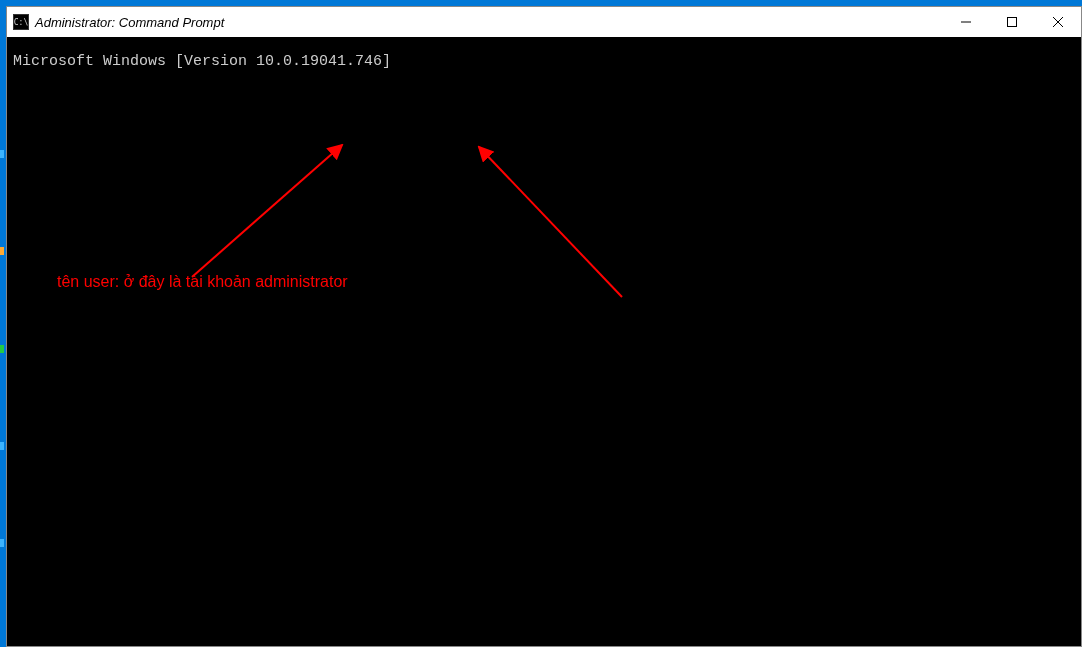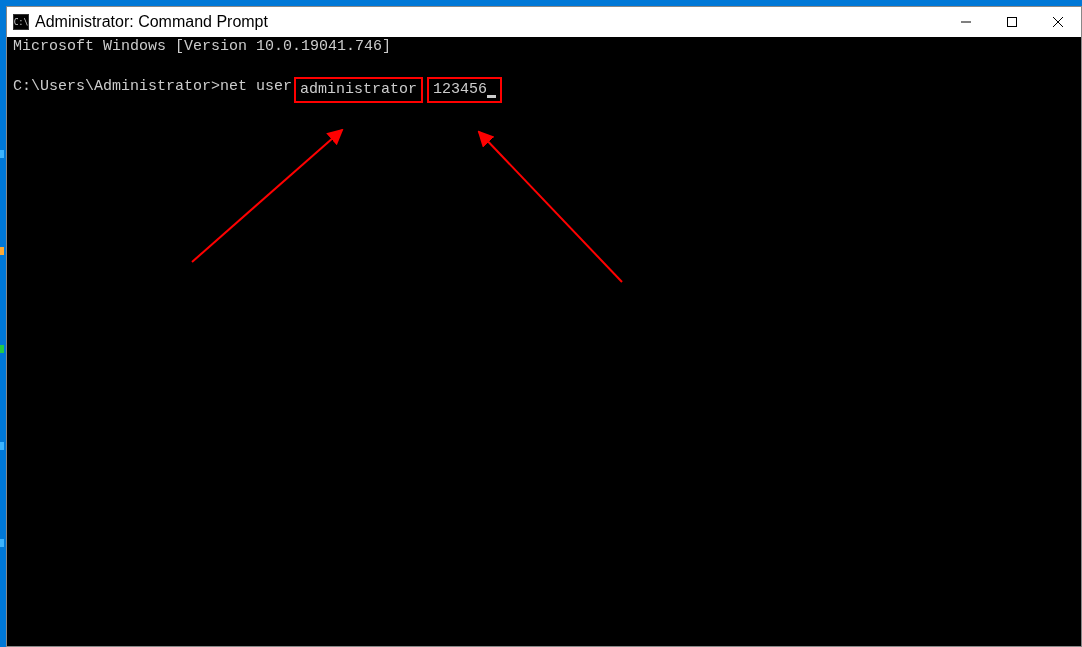--- a/index.html
+++ b/index.html
@@ -50,8 +50,9 @@
       font-family: monospace;
     }
     .title-text {
-      font-size: 16px;
+      font-size: 13px;
       color: #000;
+      font-style: italic;
     }
     .window-controls {
       position: absolute;

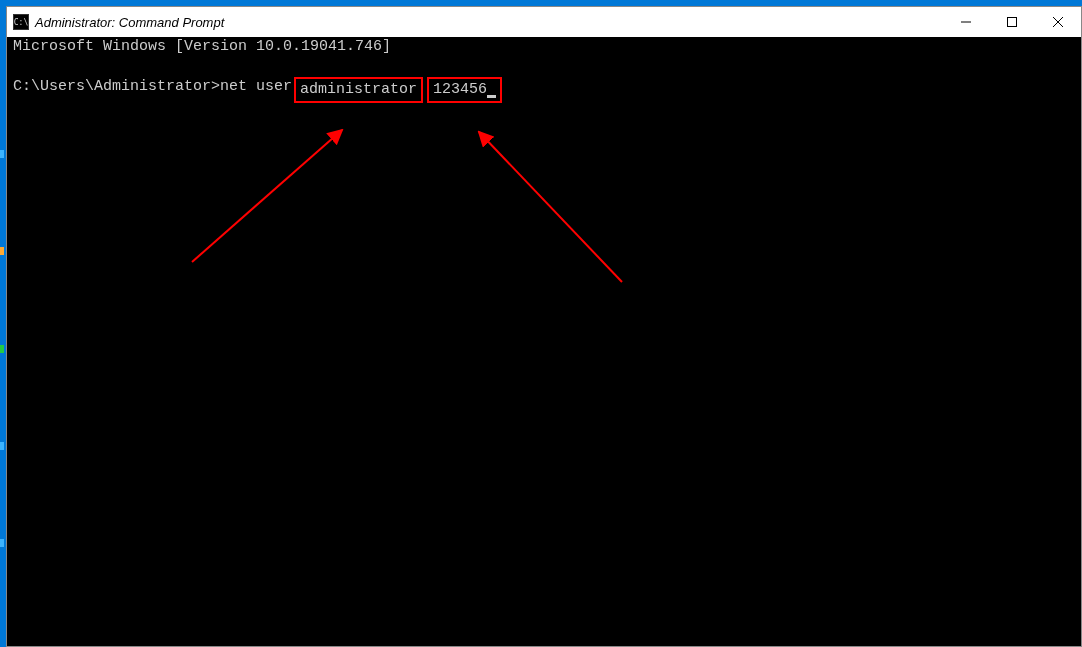--- a/index.html
+++ b/index.html
@@ -84,6 +84,7 @@
       color: #ccc;
       line-height: 20px;
       position: relative;
+      margin-top: 15px;
     }
     .term-line {
       white-space: pre;

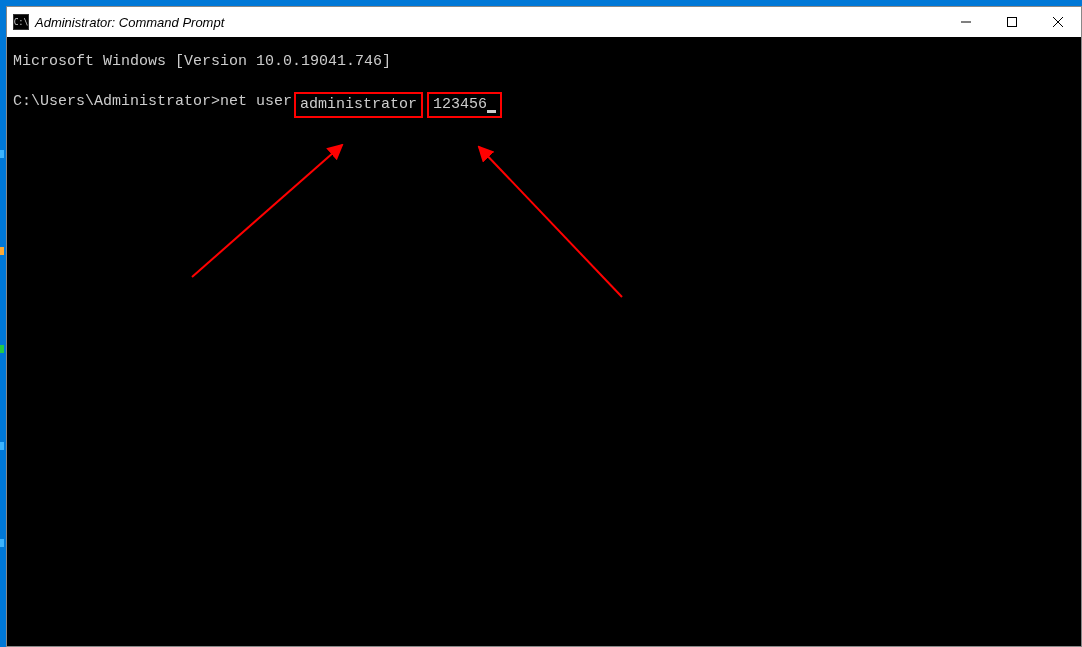--- a/index.html
+++ b/index.html
@@ -179,12 +179,6 @@
 
   <div class="terminal">
     <div class="term-line">Microsoft Windows [Version 10.0.19041.746]</div>
-    <div class="prompt-row">
-      <span>C:\Users\Administrator&gt;</span>
-        <span>net user</span>
-      <span class="red-box"><span>administrator</span></span>
-      <span class="red-box"><span>123456</span><span class="cursor"></span></span>
-    </div>
 
     <div class="annotation-layer">
       <svg width="100%" height="100%" style="position:absolute;top:0;left:0">

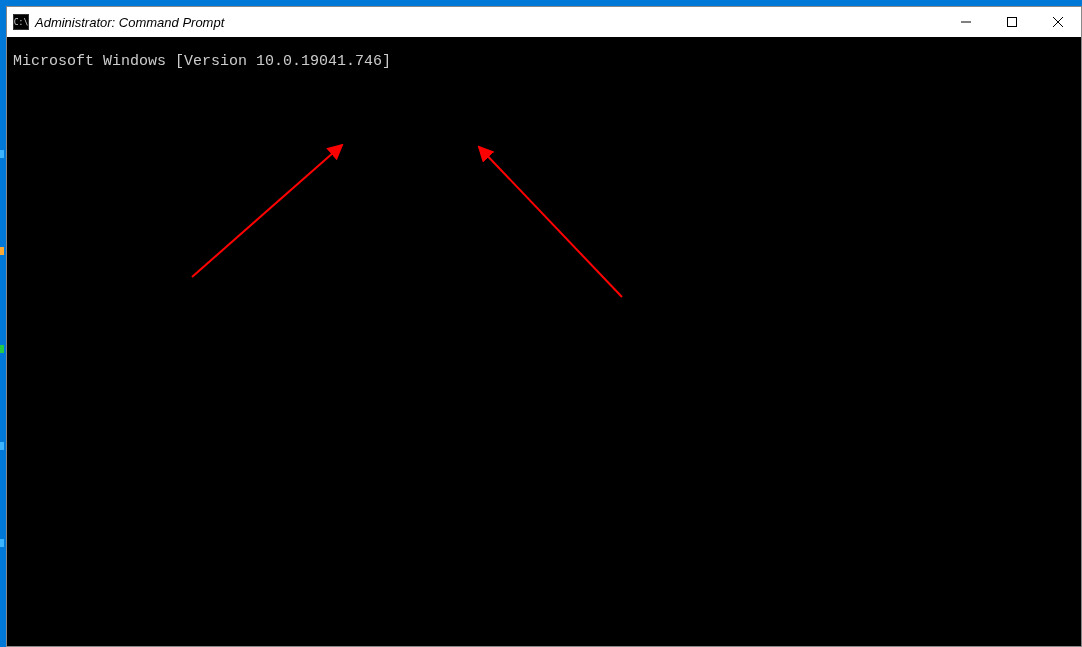--- a/index.html
+++ b/index.html
@@ -190,6 +190,7 @@
         <line x1="185" y1="225" x2="335" y2="93" stroke="#ff0000" stroke-width="2" marker-end="url(#arrowhead)"></line>
         <line x1="615" y1="245" x2="472" y2="95" stroke="#ff0000" stroke-width="2" marker-end="url(#arrowhead)"></line>
       </svg>
+      <div class="annotation-text" style="left:50px; top:220px;">tên user: ở đây là tài khoản administrator</div>
     </div>
   </div>
 

